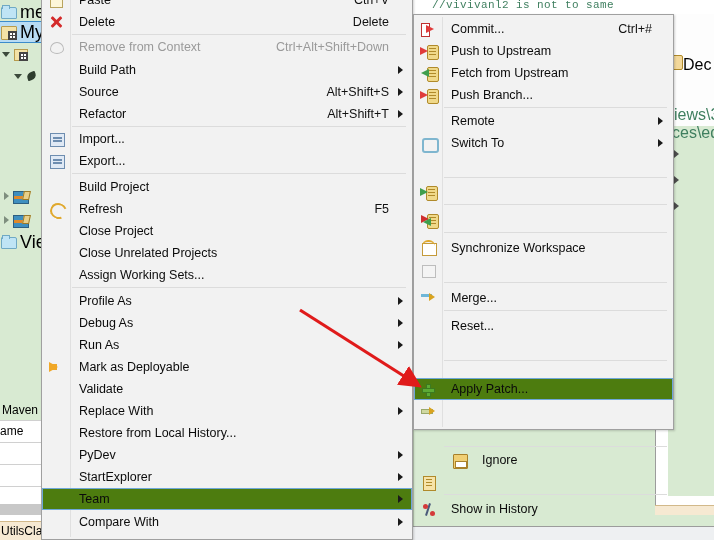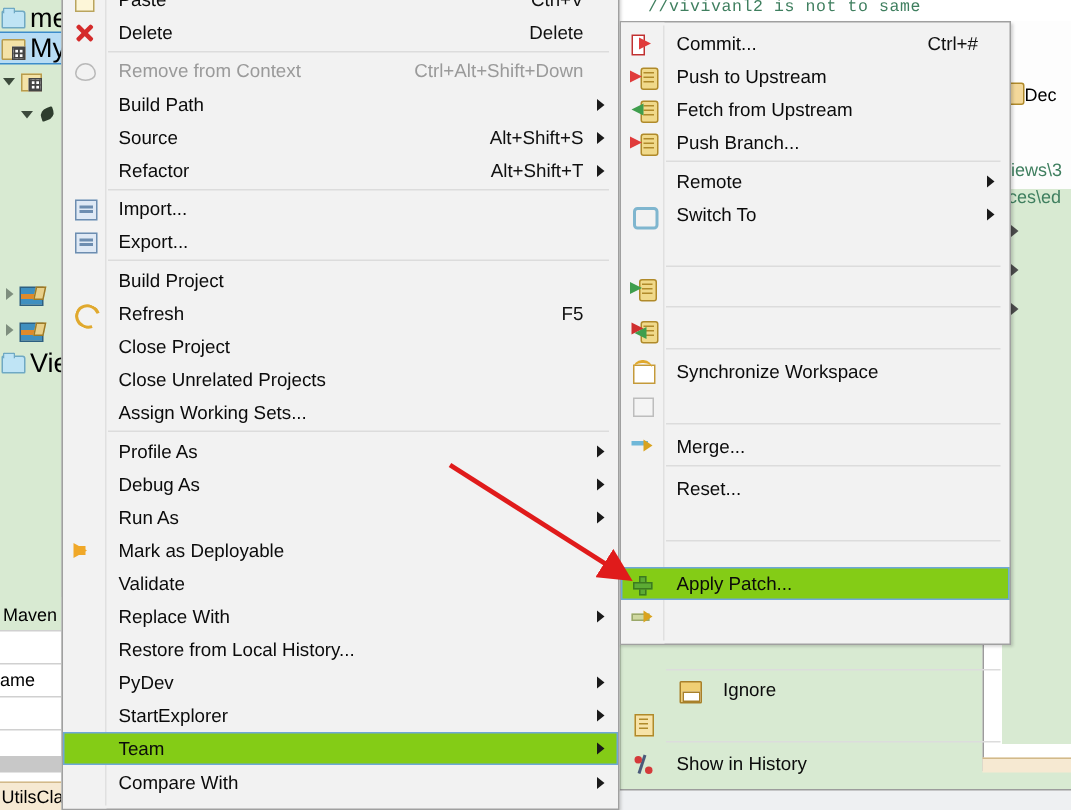--- a/index.html
+++ b/index.html
@@ -35,7 +35,7 @@
     background:#fdfdfd;
   }
   .bg-label{
-    position:absolute;font-size:12px;color:#000;white-space:nowrap;
+    position:absolute;font-size:16px;color:#000;white-space:nowrap;
   }
   .bg-label-green{color:#3f7f5f;text-align:right;}
   .bg-tri{

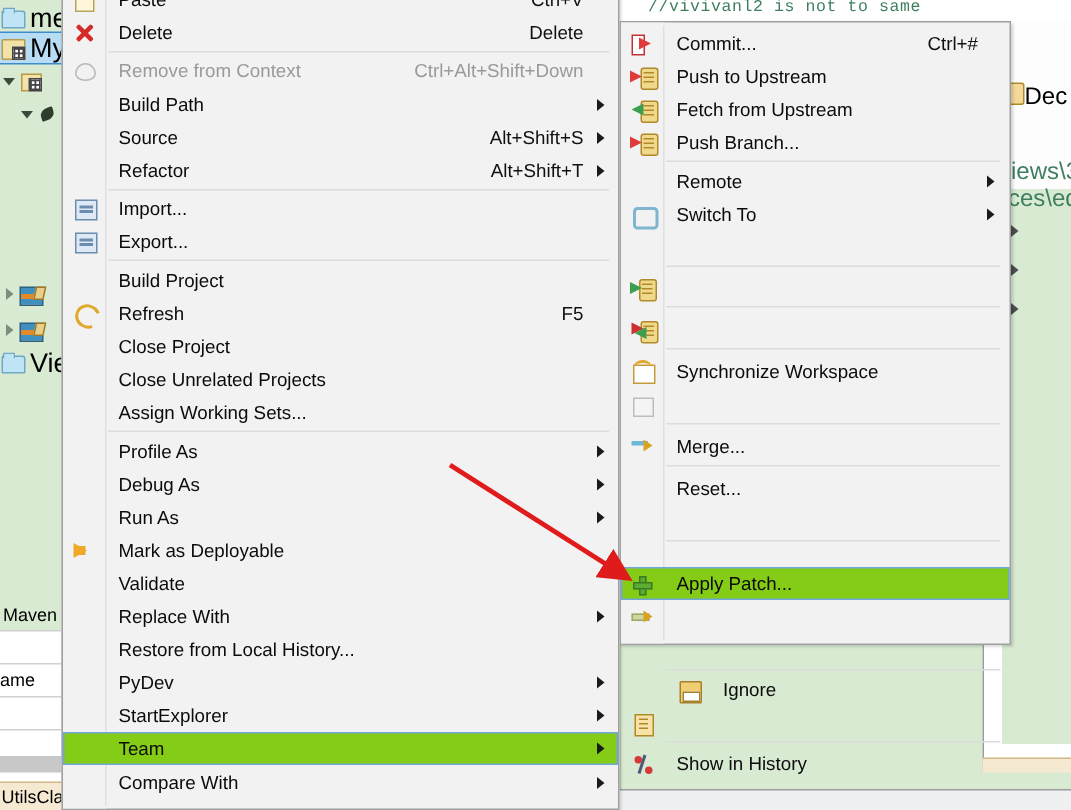--- a/index.html
+++ b/index.html
@@ -143,7 +143,7 @@
   }
   .mi.disabled .mi-label,.mi.disabled .mi-accel{color:#9a9a9a;}
   .mi.sel{
-    background:#84cc16;border:1px solid #6ea8d8;left:0;right:0;
+    background:#4d7c0f;border:1px solid #6ea8d8;left:0;right:0;
   }
   .sep{position:absolute;height:1px;background:#dcdcdc;}
   

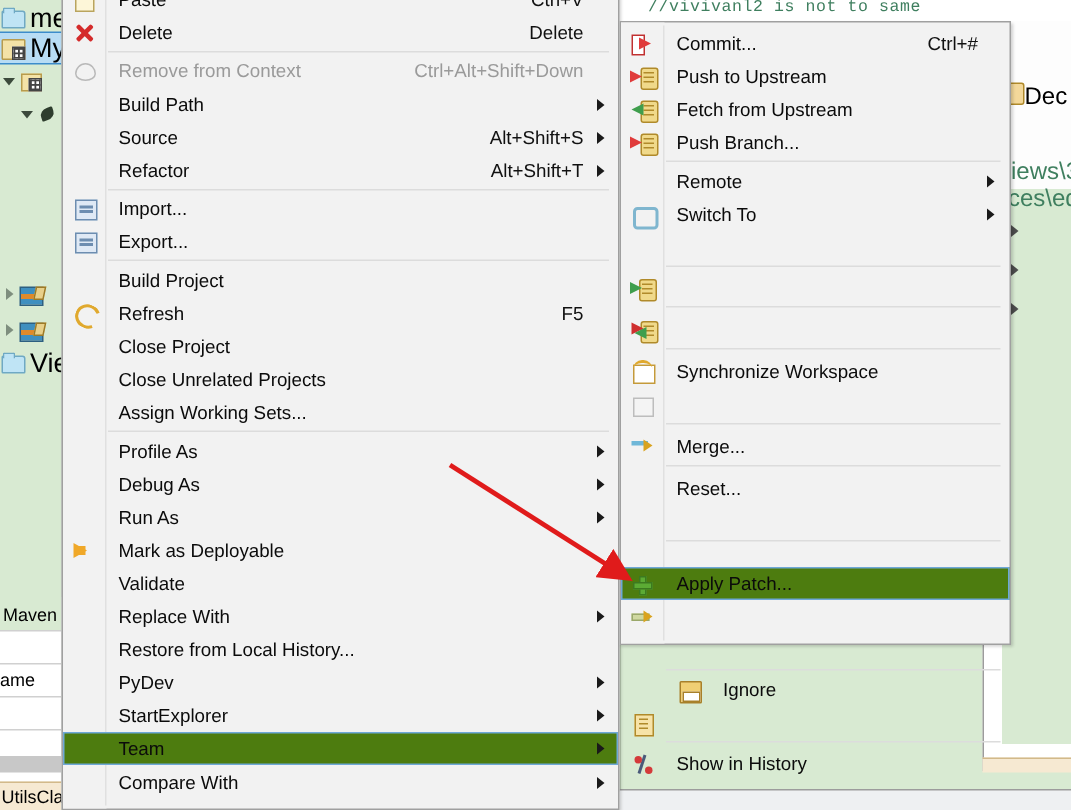--- a/index.html
+++ b/index.html
@@ -414,7 +414,7 @@
   <div class="ll-green" style="top:0;height:22px;"></div>
   <div class="ll-txt" style="left:2px;top:5px;">Maven</div>
   <div class="ll-line" style="top:22px;"></div>
-  <div class="ll-txt" style="left:0px;top:26px;margin-top:22px;">ame</div>
+  <div class="ll-txt" style="left:0px;top:26px;">ame</div>
   <div class="ll-line" style="top:44px;"></div>
   <div class="ll-line" style="top:66px;"></div>
   <div class="ll-line" style="top:88px;"></div>

